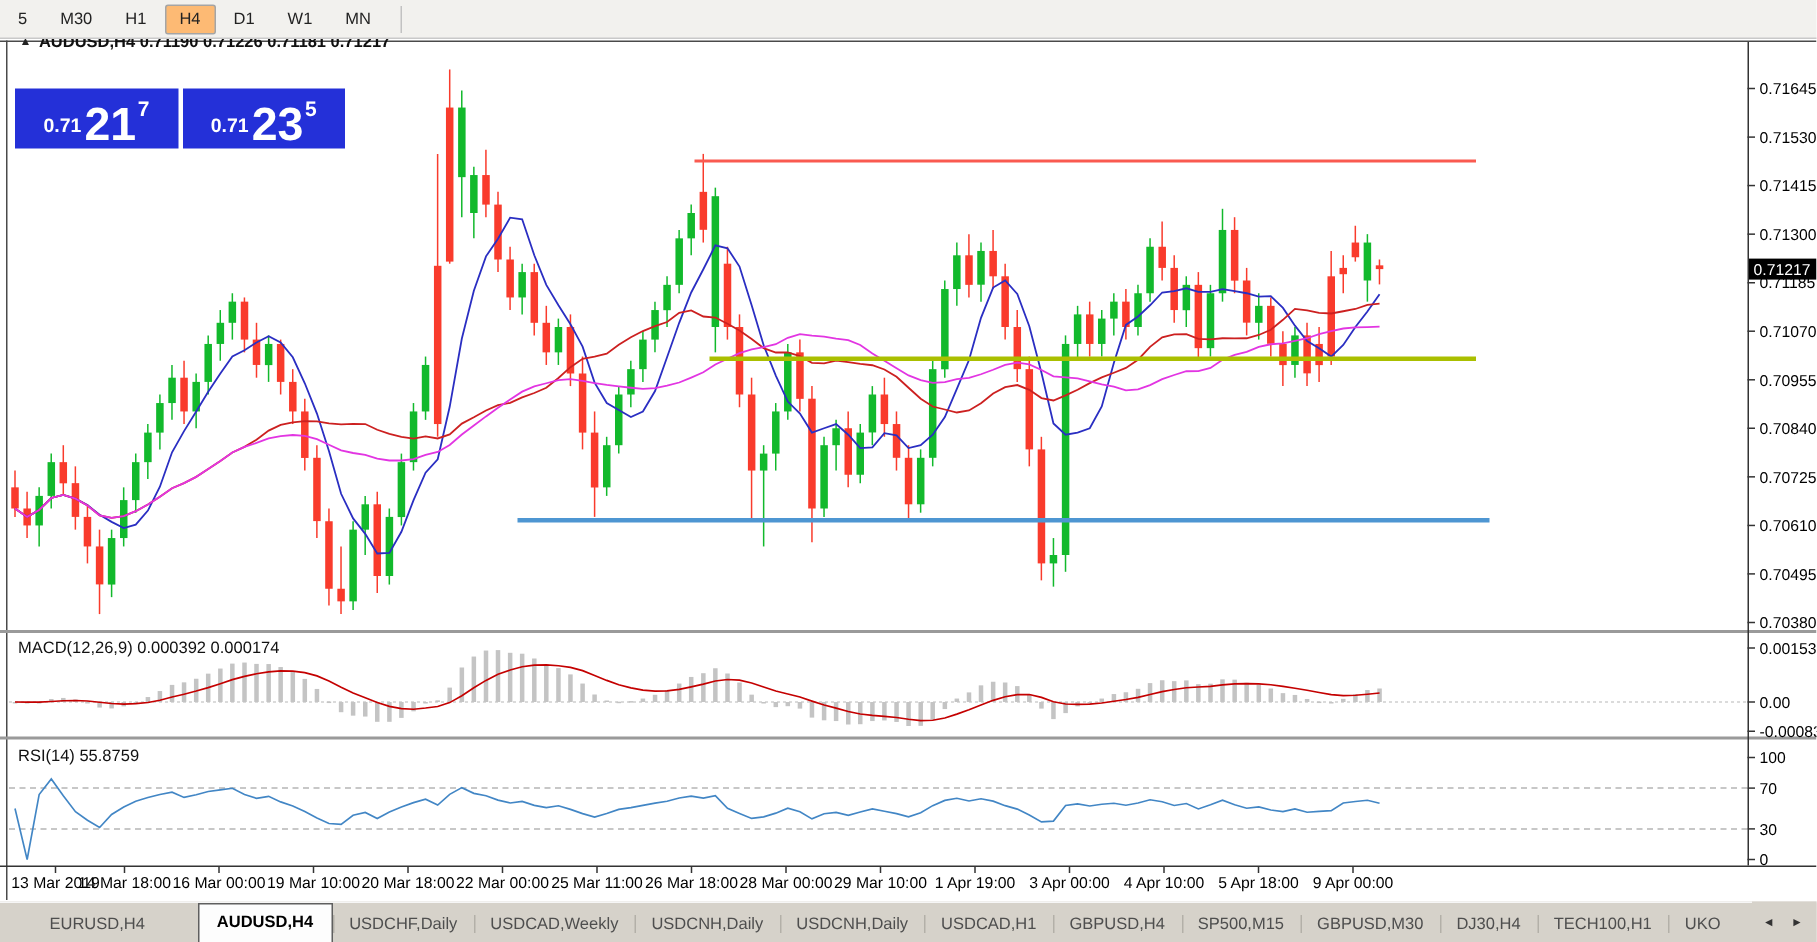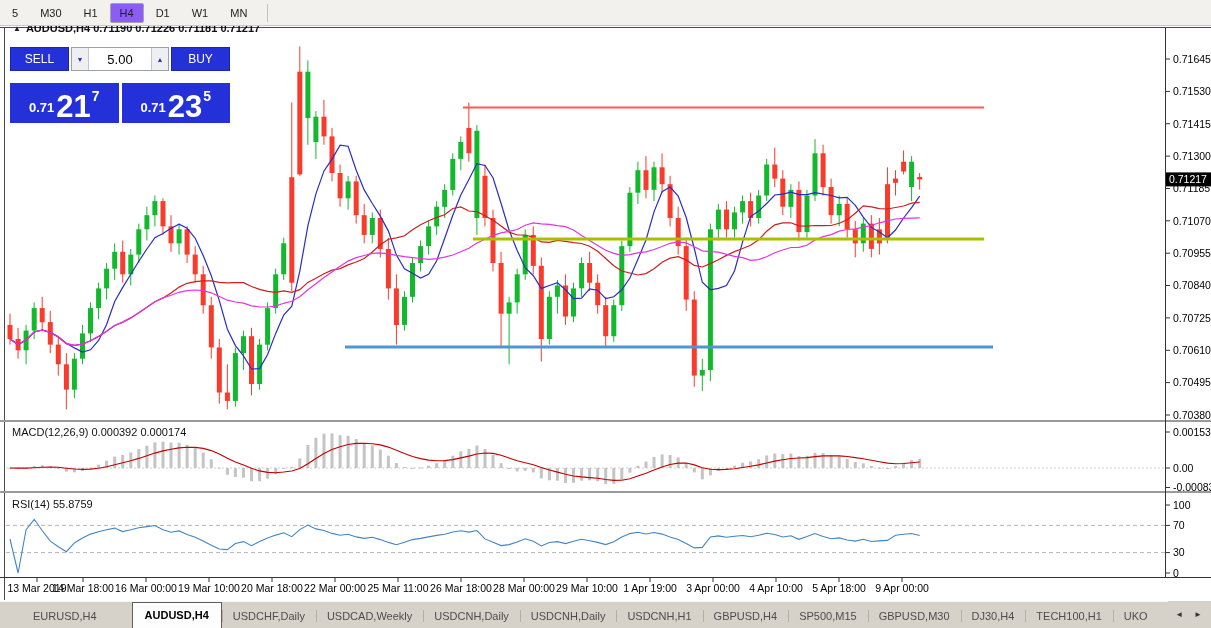--- a/index.html
+++ b/index.html
@@ -18,7 +18,7 @@
     font-size:11px; color:#222; padding:3px 9px; margin:0 1px;
     border:1px solid transparent; border-radius:2px; cursor:default;
   }
-  .tf.active { background:#8b5cf6; border-color:#a5a5a5; }
+  .tf.active { background:#fdba74; border-color:#a5a5a5; }
   .tb-sep { width:1px; height:18px; background:#c2c2c2; margin:0 9px; }
 
   

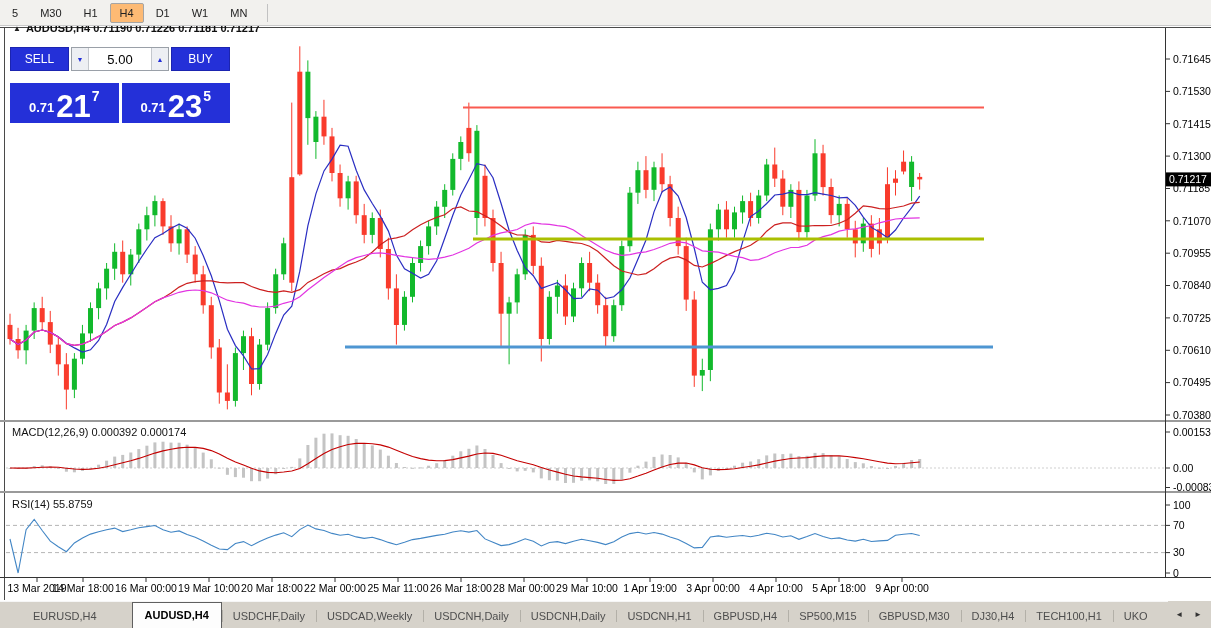--- a/index.html
+++ b/index.html
@@ -550,15 +550,6 @@
 </div>
 
 <div class="panel">
-  <div class="row1">
-    <div class="oc-btn">SELL</div>
-    <div class="stepper">
-      <div class="step-btn dn">▼</div>
-      <div class="vol">5.00</div>
-      <div class="step-btn up">▲</div>
-    </div>
-    <div class="oc-btn">BUY</div>
-  </div>
   <div class="row2">
     <div class="price-cell">
       <span class="pfx">0.71</span>

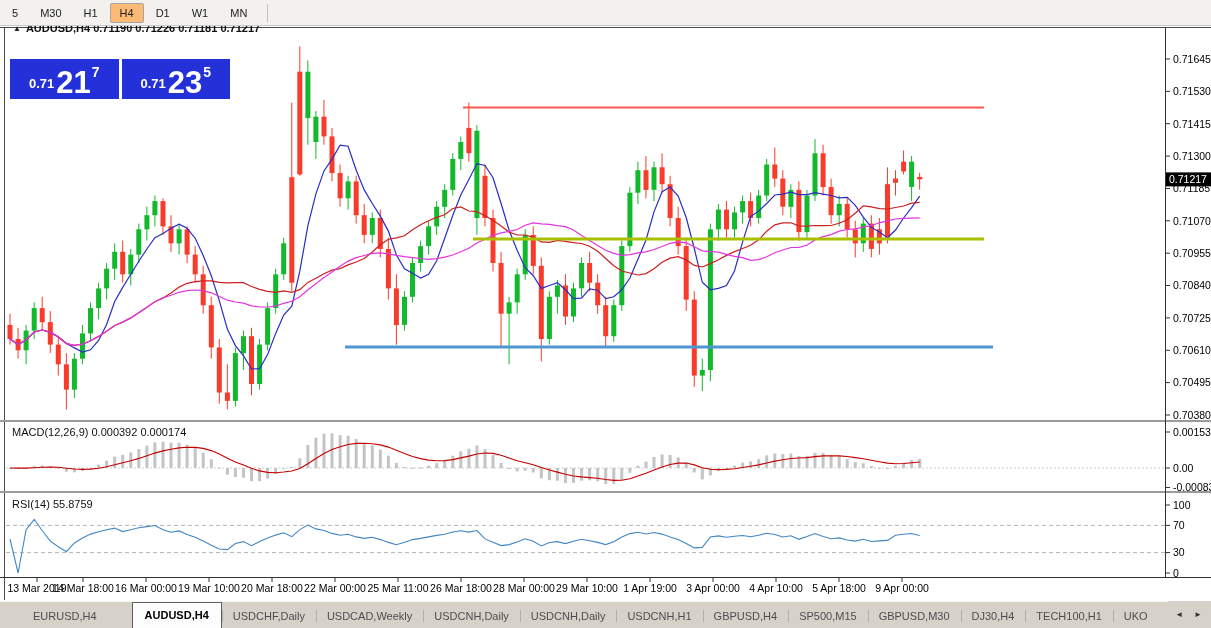--- a/index.html
+++ b/index.html
@@ -574,7 +574,7 @@
     <div class="tab">USDCAD,Weekly</div>
     <div class="tab">USDCNH,Daily</div>
     <div class="tab">USDCNH,Daily</div>
-    <div class="tab">USDCNH,H1</div>
+    <div class="tab">USDCAD,H1</div>
     <div class="tab">GBPUSD,H4</div>
     <div class="tab">SP500,M15</div>
     <div class="tab">GBPUSD,M30</div>

